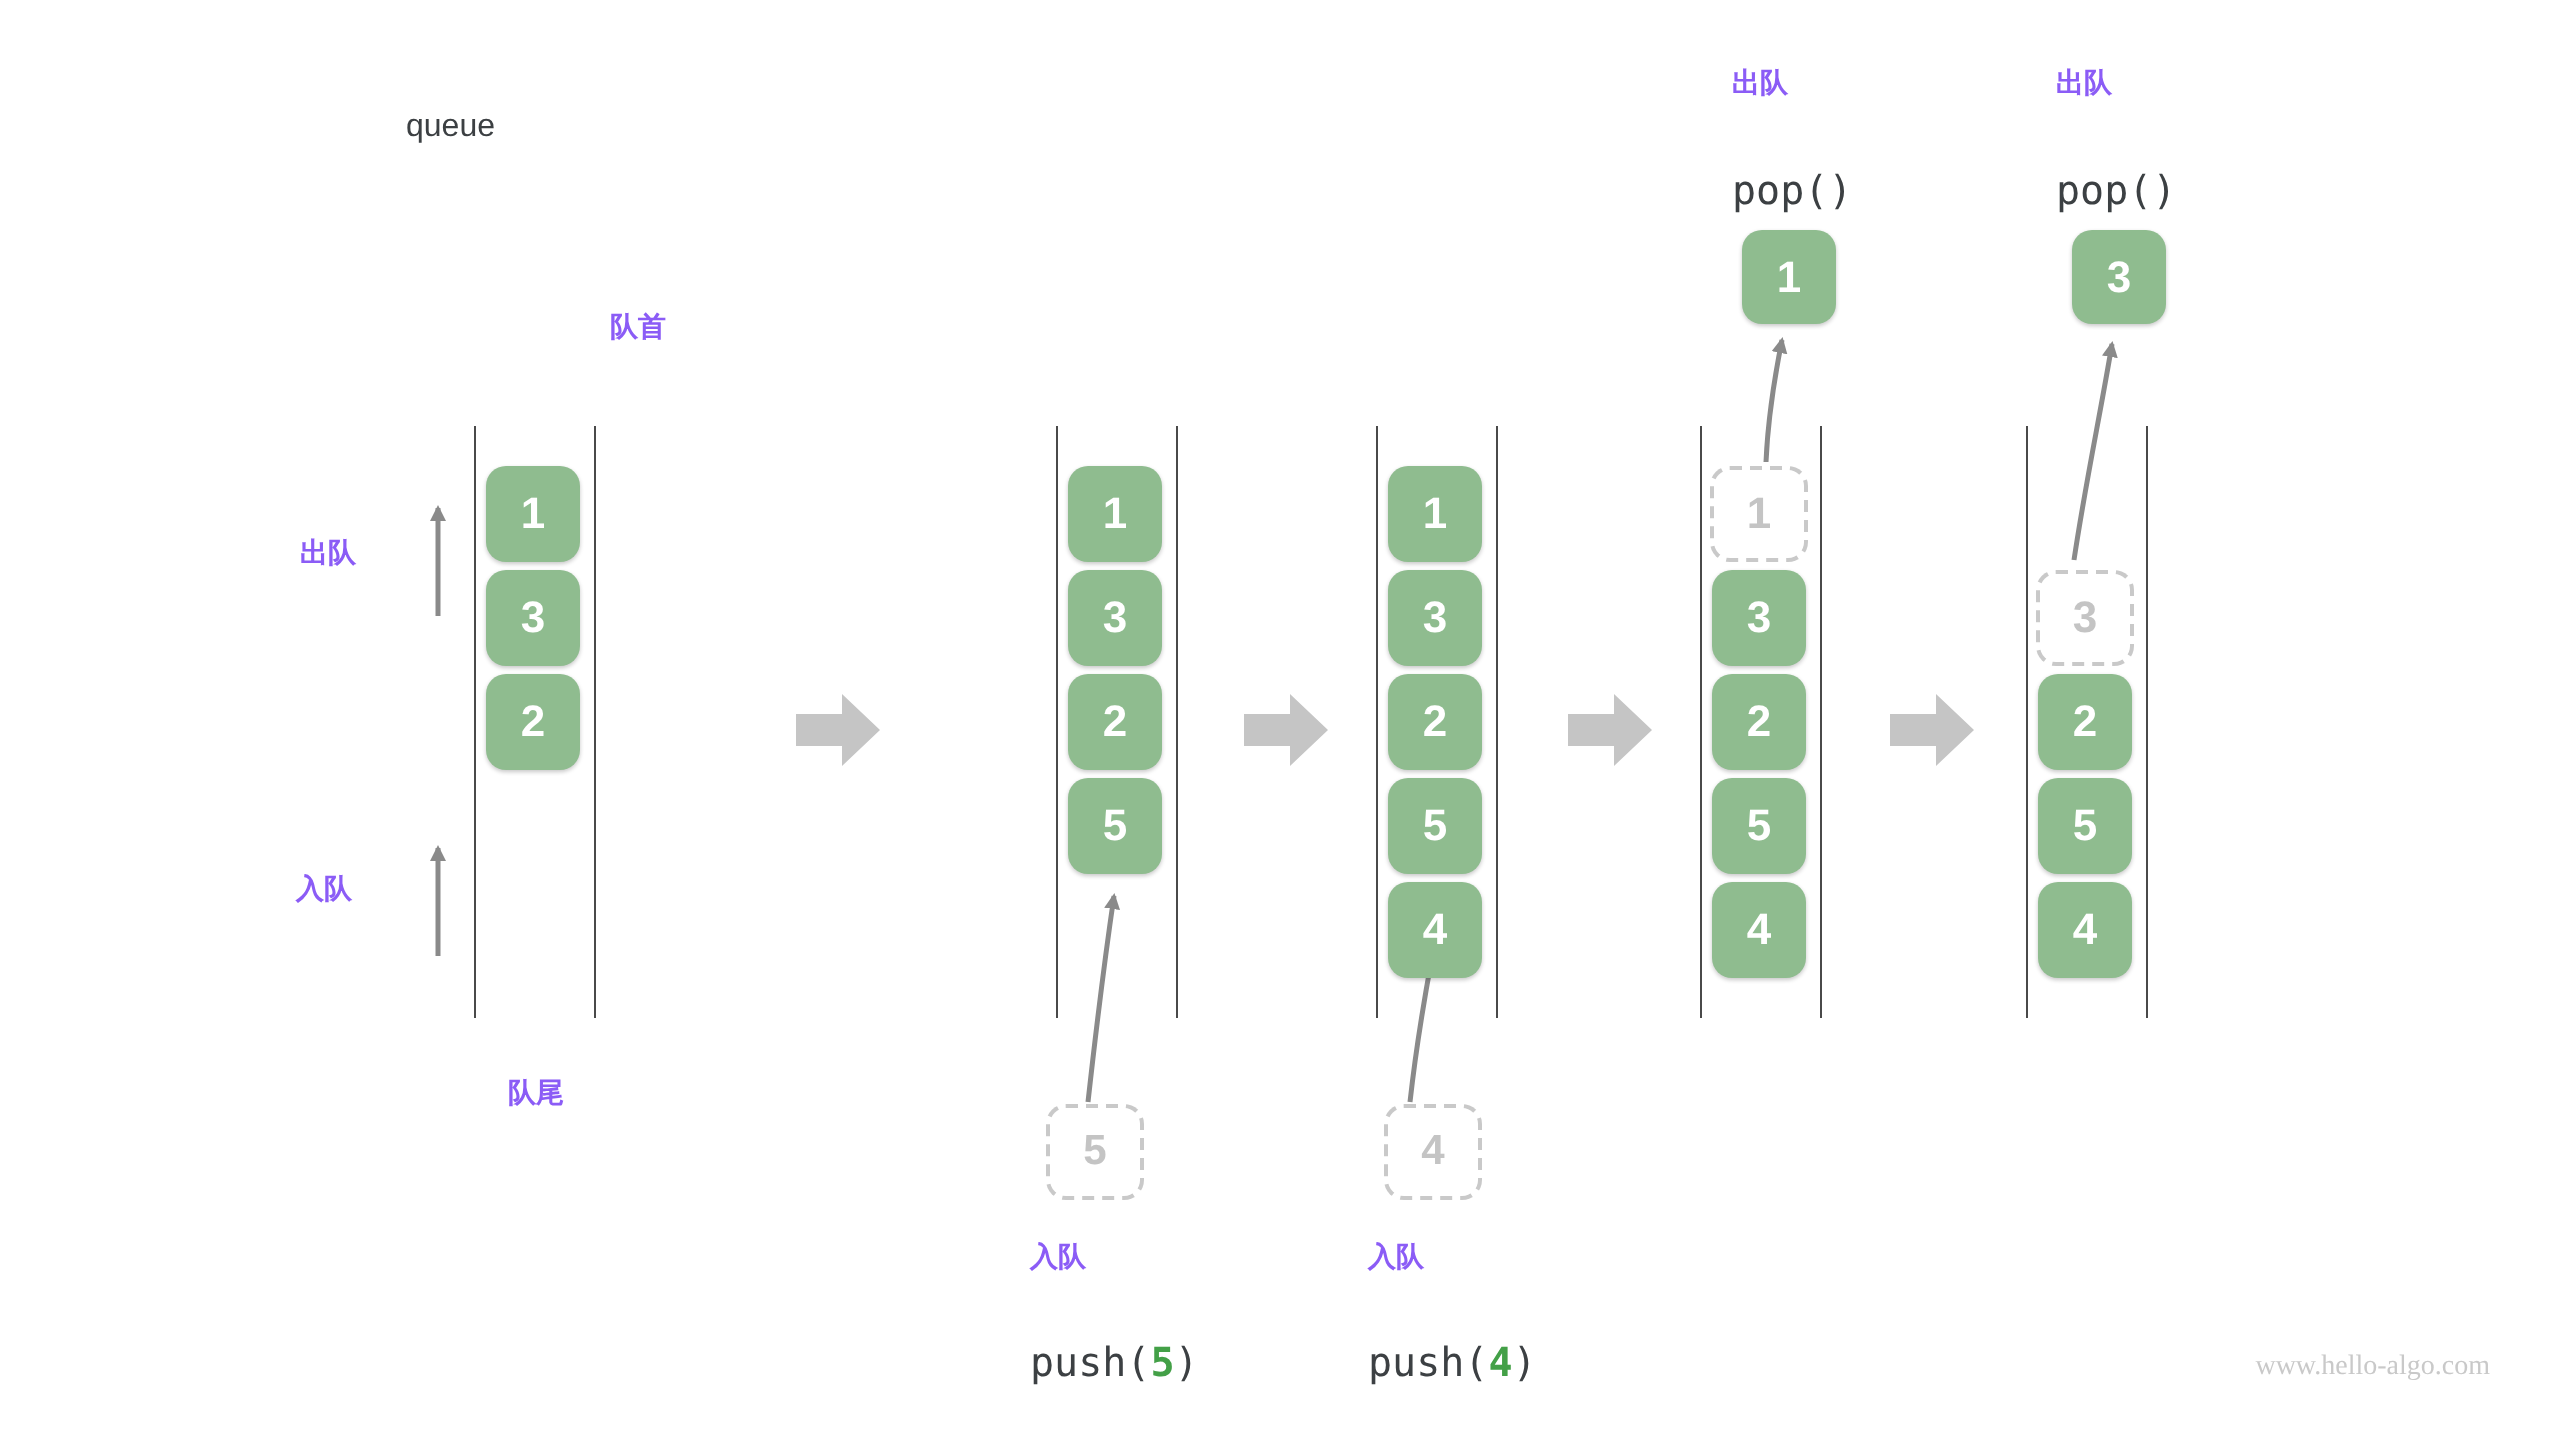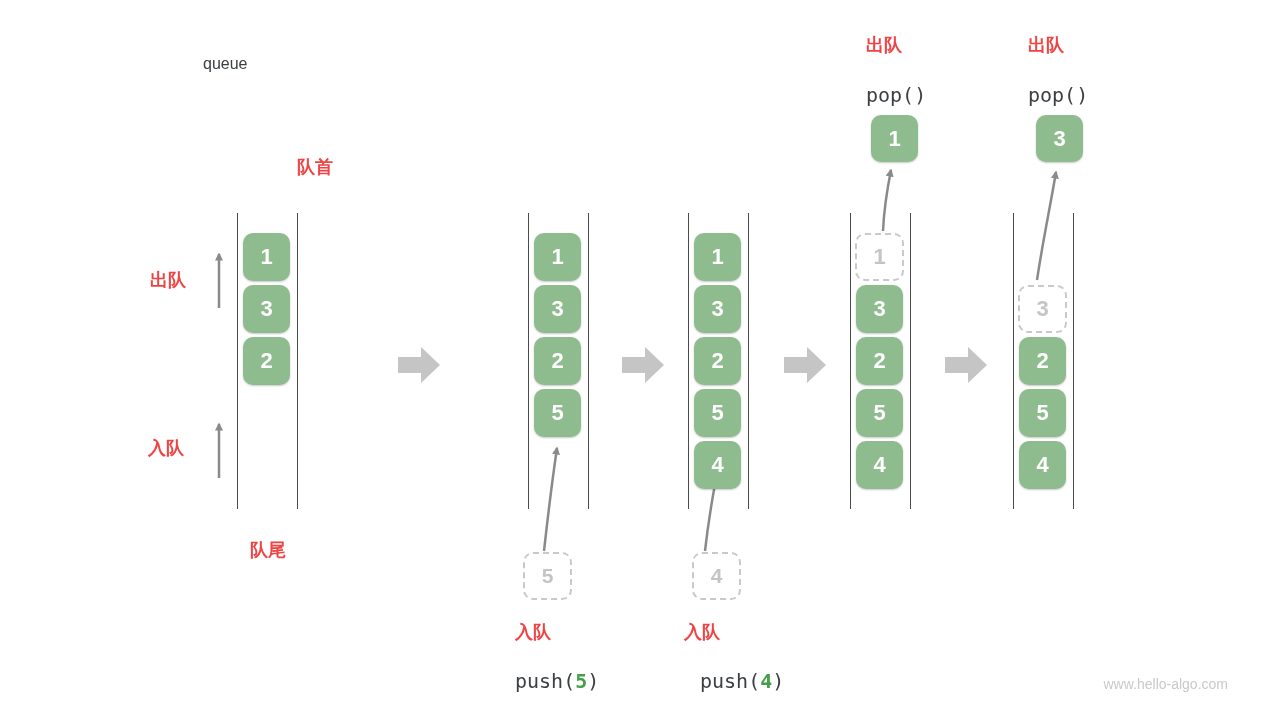--- a/index.html
+++ b/index.html
@@ -12,7 +12,7 @@
   .title-zh{left:203px;top:30px;width:130px;text-align:center;font-size:23px;font-weight:bold;color:#43a047;}
   .title-en{left:203px;top:55px;width:130px;text-align:left;font-size:16px;color:#3c4043;}
   
-  .zh-label{font-size:18px;font-weight:bold;color:#ef4444;}
+  .zh-label{font-size:14px;font-weight:bold;color:#8b5cf6;}
   .lbl-front{left:203px;top:155px;width:130px;text-align:right;}
   .lbl-rear{left:203px;top:538px;width:130px;text-align:center;}
   .lbl-dequeue{left:150px;top:268px;}

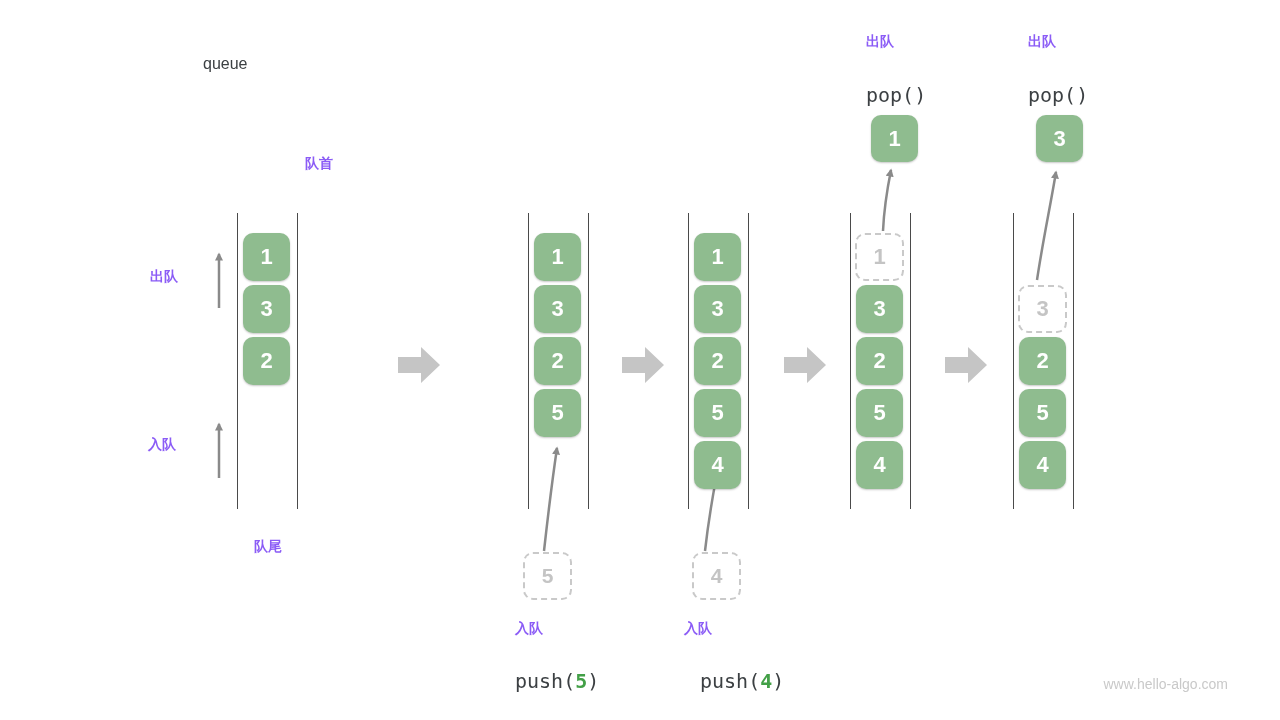--- a/index.html
+++ b/index.html
@@ -48,7 +48,7 @@
   .op-push5-code{left:515px;top:655px;}
   .op-push4-ghost{left:692px;top:552px;}
   .op-push4-action{left:684px;top:620px;}
-  .op-push4-code{left:700px;top:655px;}
+  .op-push4-code{left:684px;top:655px;}
   
   .watermark{right:52px;top:676px;font-family:Liberation Sans, sans-serif;
              font-size:14px;color:#c9c9c9;}

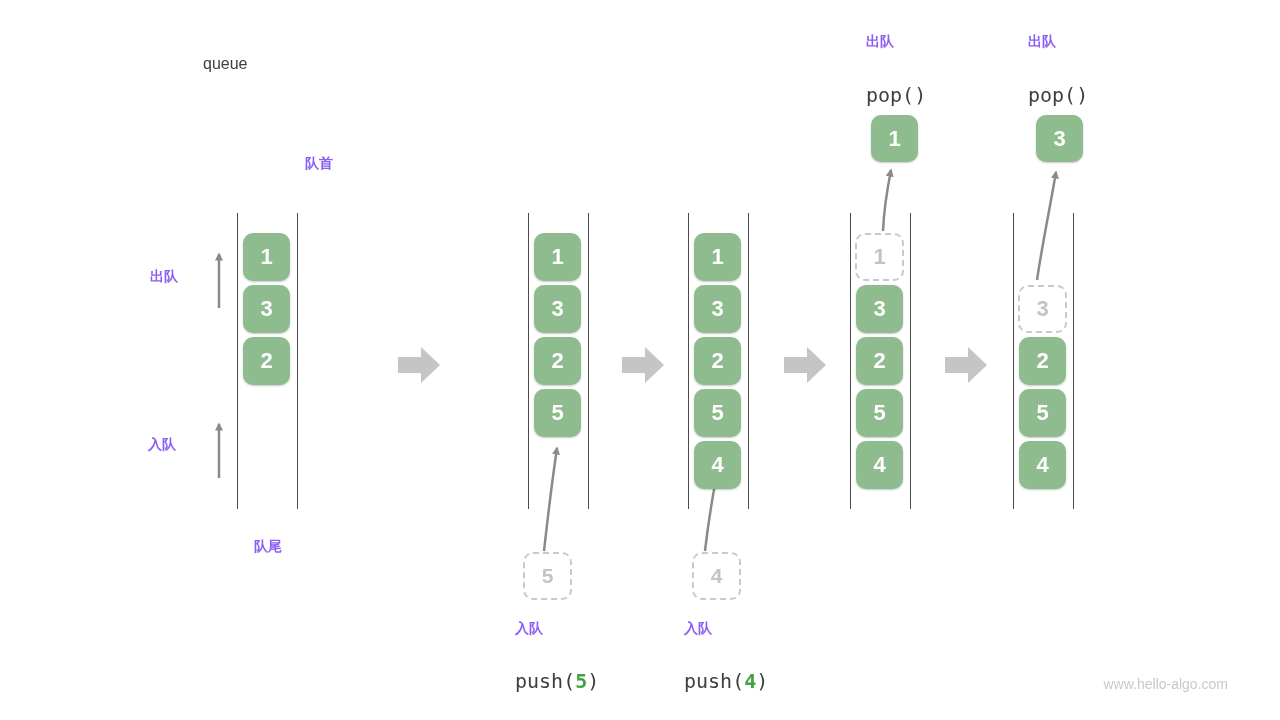--- a/index.html
+++ b/index.html
@@ -50,7 +50,7 @@
   .op-push4-action{left:684px;top:620px;}
   .op-push4-code{left:684px;top:655px;}
   
-  .watermark{right:52px;top:676px;font-family:Liberation Sans, sans-serif;
+  .watermark{right:35px;top:676px;font-family:Liberation Serif, serif;
              font-size:14px;color:#c9c9c9;}
   #arrow-layer{position:absolute;left:0;top:0;pointer-events:none;}
 </style>

